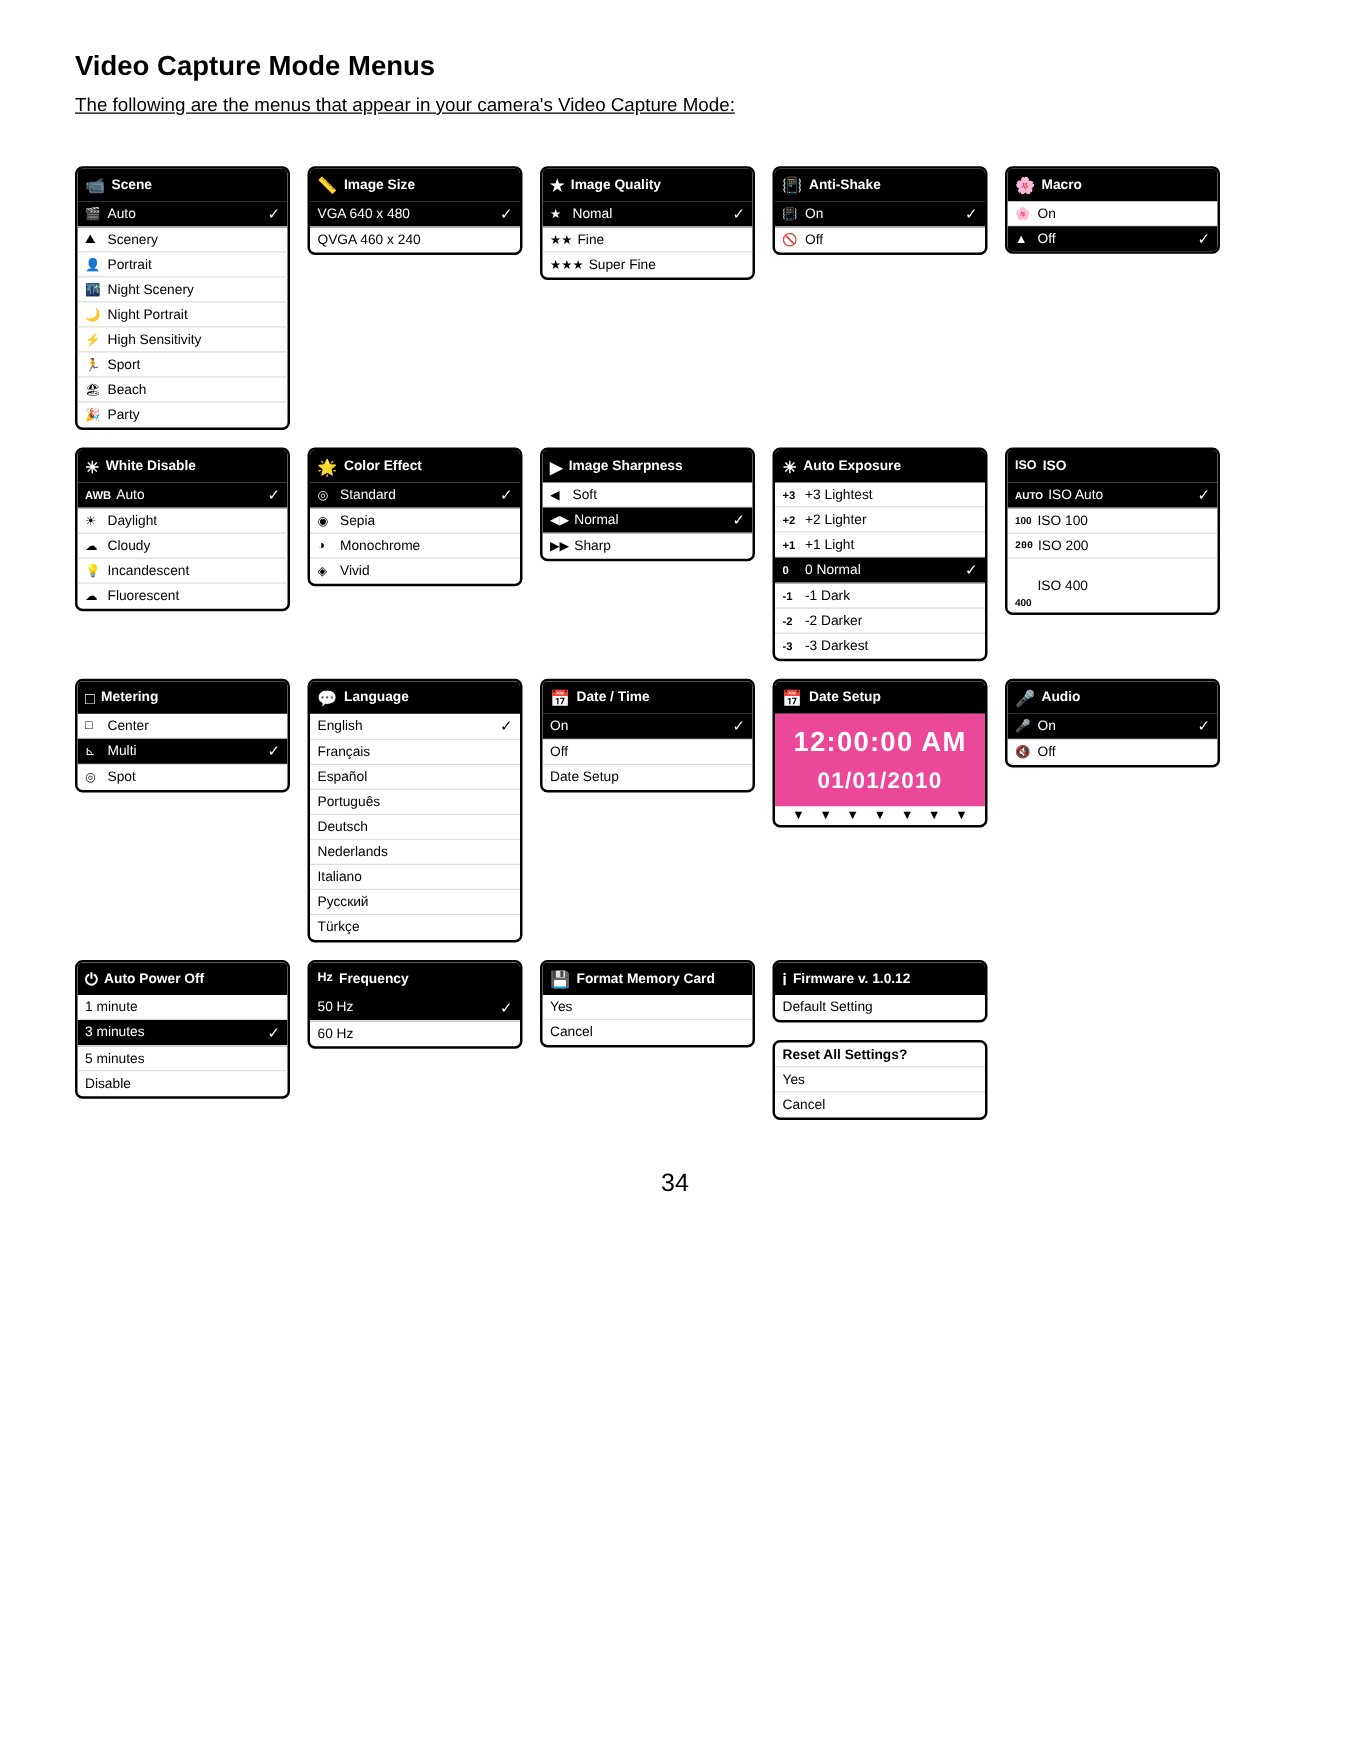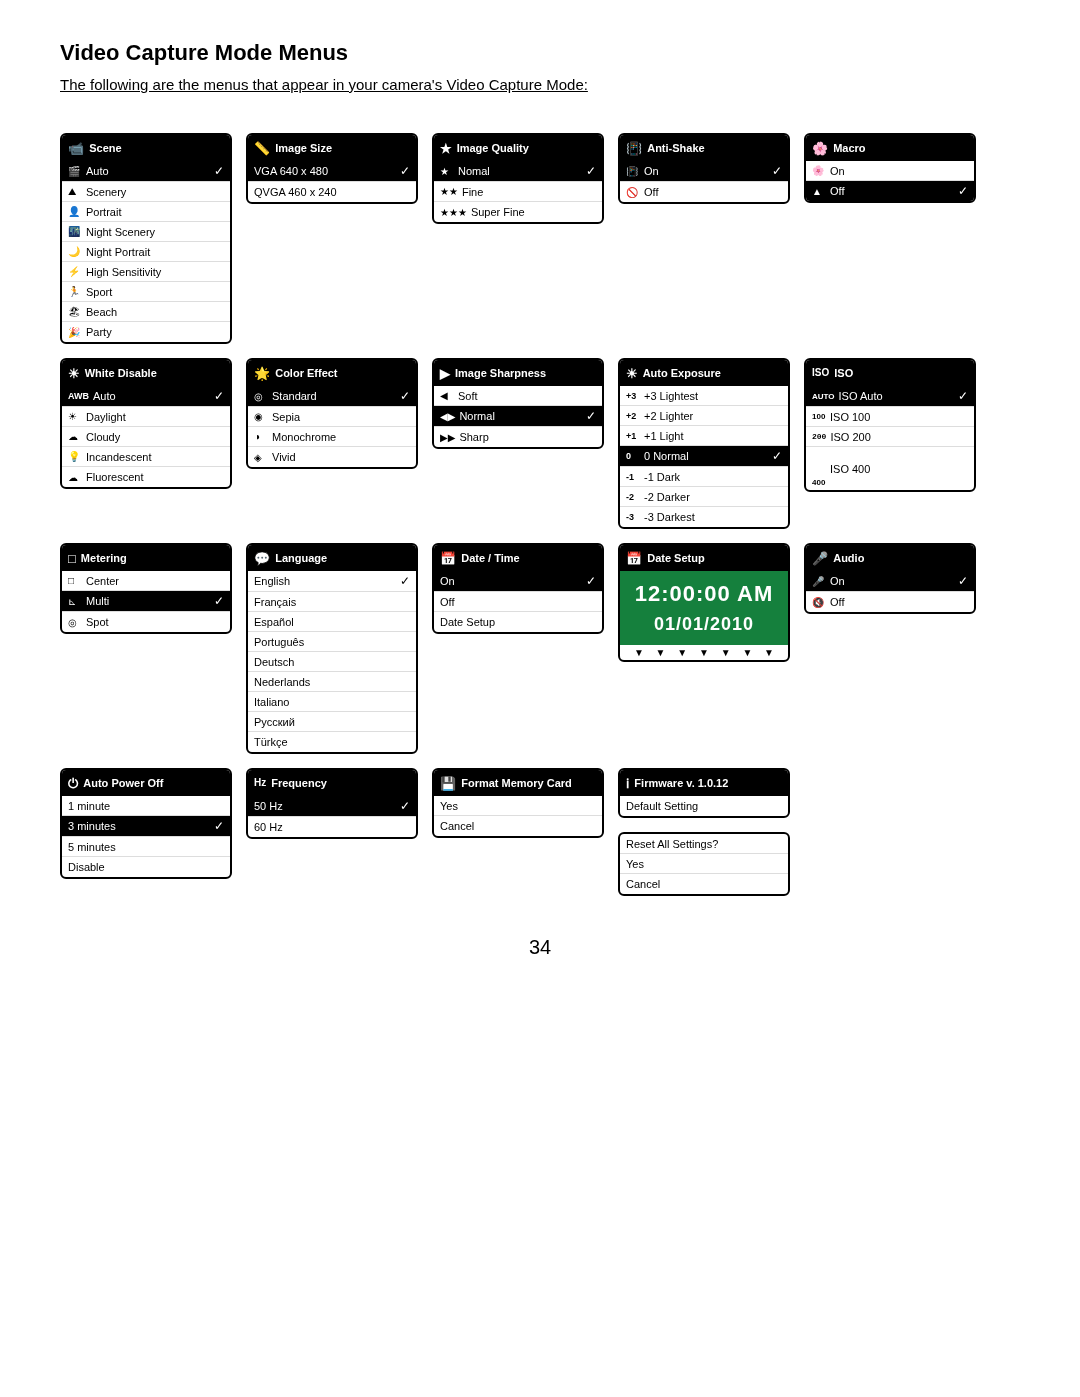--- a/index.html
+++ b/index.html
@@ -94,7 +94,7 @@
       overflow: hidden;
     }
     .date-display {
-      background: #15803d;
+      background: #ec4899;
       color: #fff;
       text-align: center;
       padding: 10px 4px;

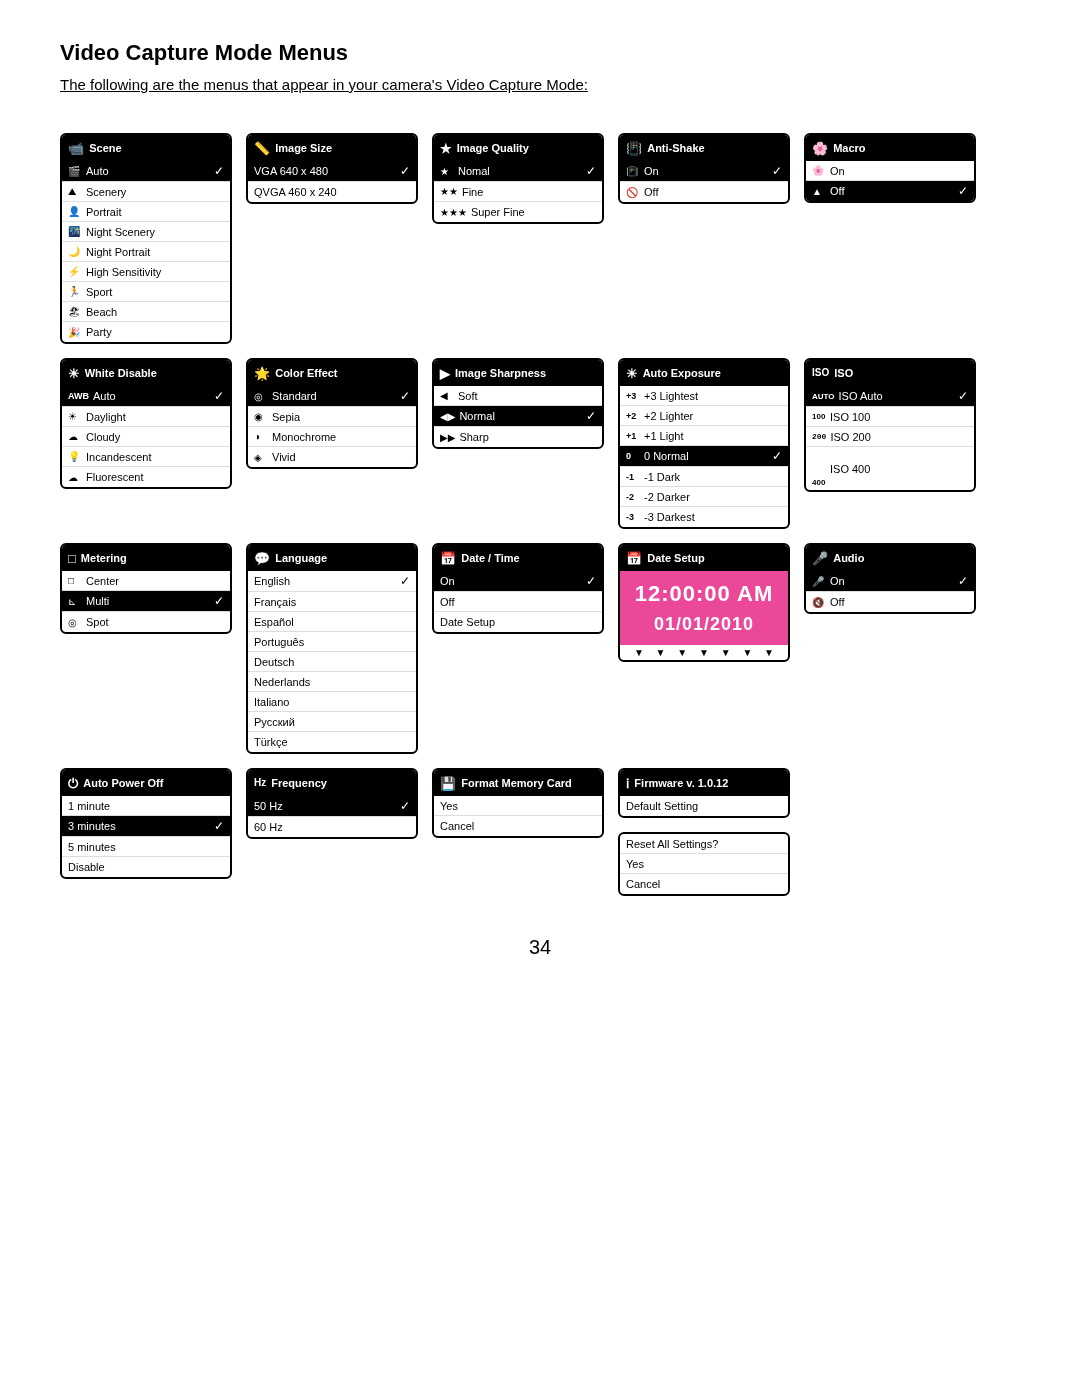--- a/index.html
+++ b/index.html
@@ -571,7 +571,7 @@
 
     <div class="menu-card">
       <div class="menu-body">
-        <div class="menu-row" style="font-weight:normal;font-size:11px;">
+        <div class="menu-row" style="font-weight:bold;font-size:11px;">
           <span class="row-text">Reset All Settings?</span>
         </div>
         <div class="menu-row">

